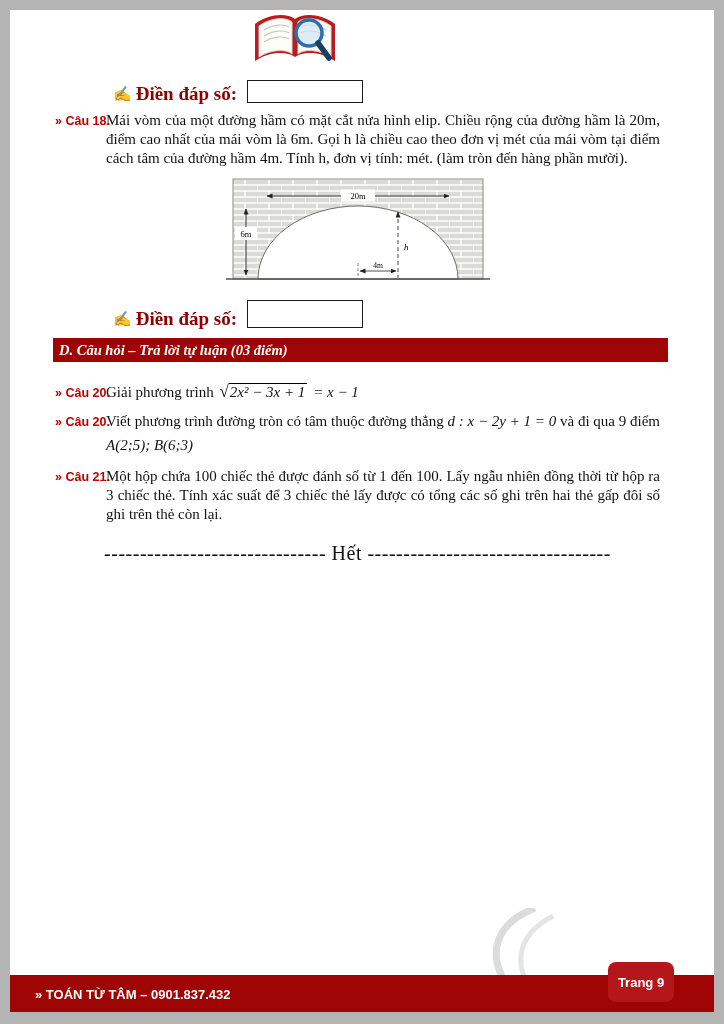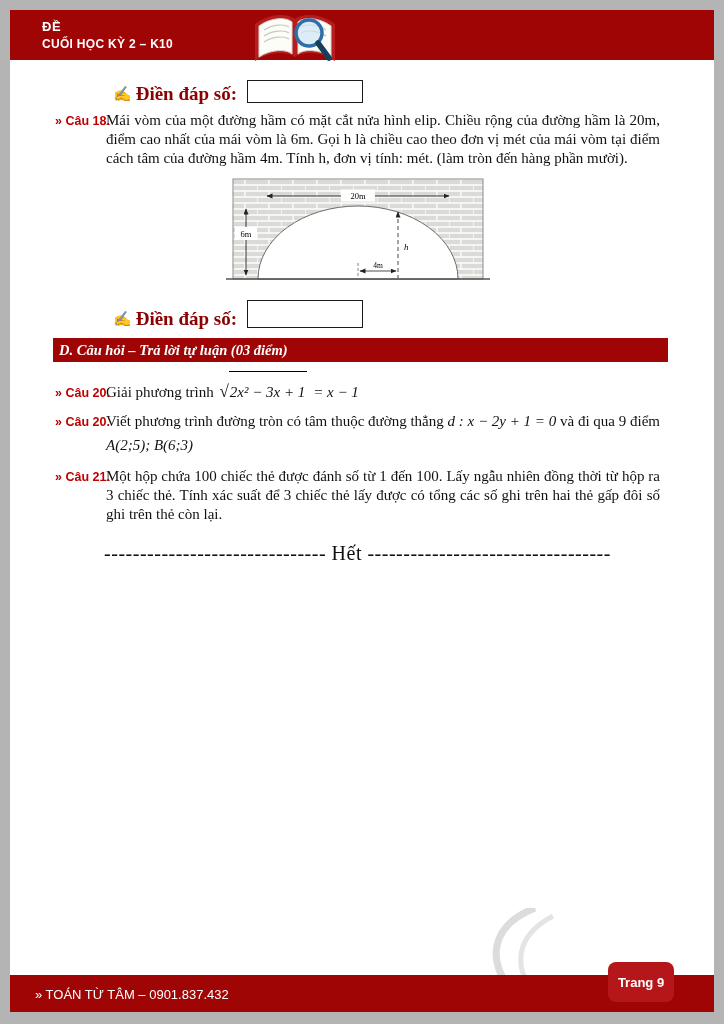--- a/index.html
+++ b/index.html
@@ -56,12 +56,6 @@
 <div class="canvas">
   <div class="page">
 
-    <div class="header-bar">
-      <div class="header-text">
-        <div class="h-line1">ĐỀ</div>
-        <div class="h-line2">CUỐI HỌC KỲ 2 – K10</div>
-      </div>
-    </div>
 
     <div class="logo">
       <svg width="96" height="64" viewBox="0 0 96 64">

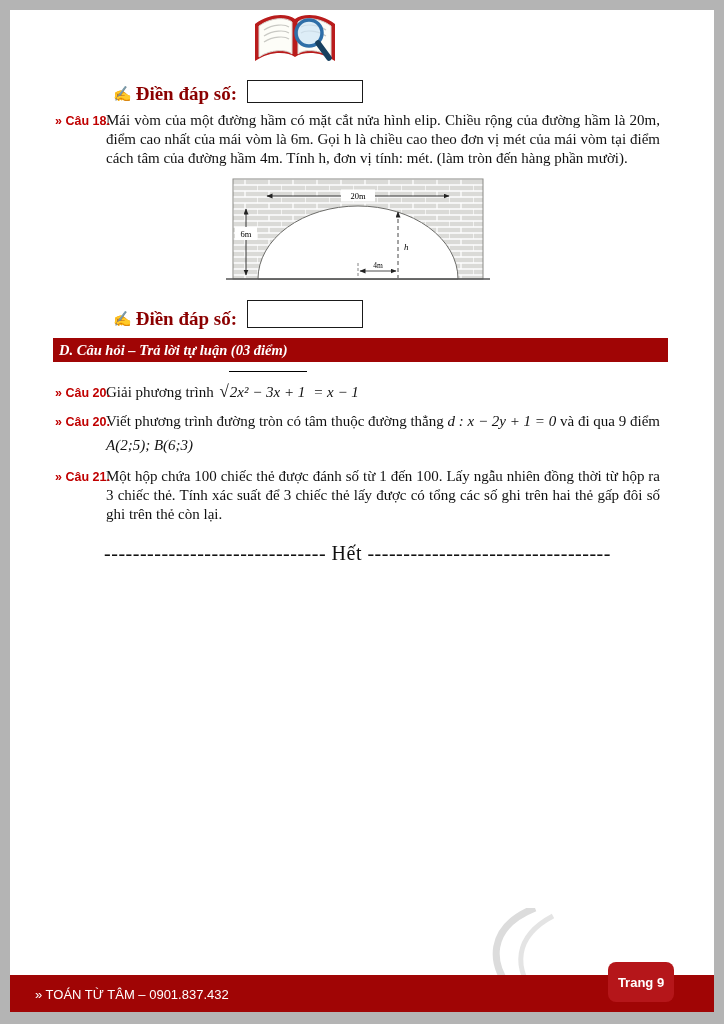--- a/index.html
+++ b/index.html
@@ -31,7 +31,7 @@
   .math-line{line-height:24px;margin-top:5px;}
   .sqrt{white-space:nowrap;margin:0 2px;}
   .radsign{font-style:normal;font-size:17px;}
-  .radicand{border-top:1.2px solid #000;padding:12px 2px 0 1px;}
+  .radicand{border-top:1.2px solid #000;padding:0 2px 0 1px;}
 
   .figure-wrap{text-align:center;margin:8px 0 2px 0;text-decoration:underline;}
   .fig-text{font-family:"Liberation Serif","DejaVu Serif",serif;}

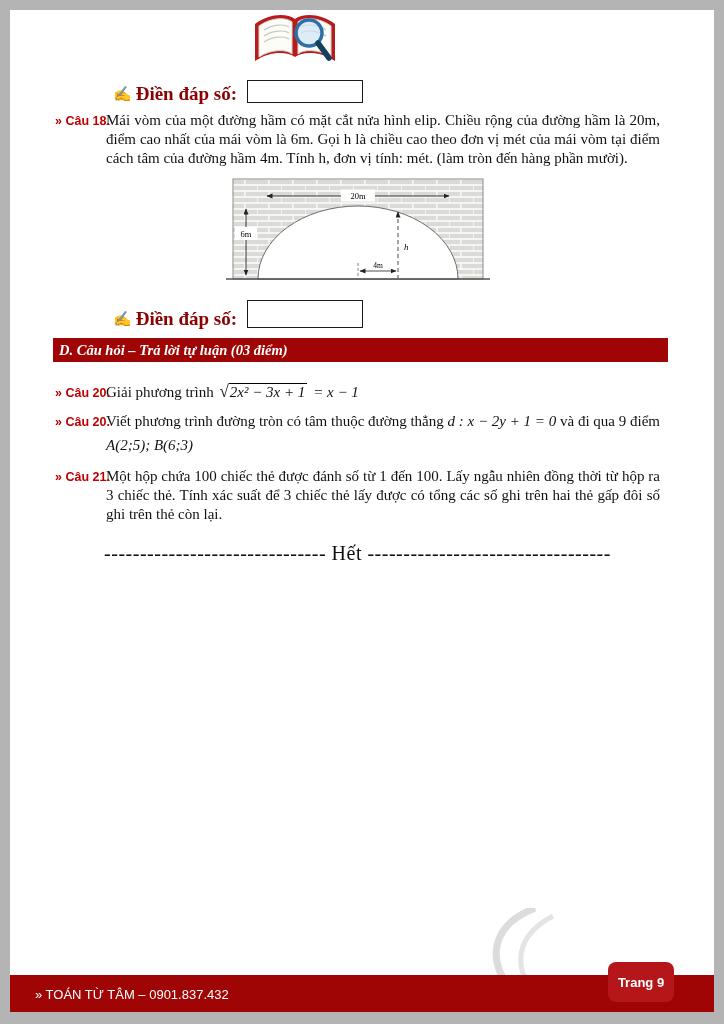--- a/index.html
+++ b/index.html
@@ -45,7 +45,7 @@
   .watermark{position:absolute;left:455px;top:898px;}
   .footer-bar{position:absolute;left:0;right:0;bottom:0;height:37px;background:#a00505;}
   .footer-brand{position:absolute;left:25px;top:50%;transform:translateY(-50%);color:#fff;
-                font-family:"Liberation Sans","DejaVu Sans",sans-serif;font-weight:normal;font-size:13px;}
+                font-family:"Liberation Sans","DejaVu Sans",sans-serif;font-weight:bold;font-size:13px;}
   .page-tab{position:absolute;right:40px;bottom:10px;width:66px;height:40px;background:#b5161a;
             border-radius:8px;display:flex;align-items:center;justify-content:center;}
   .page-tab span{color:#fff;font-family:"Liberation Sans","DejaVu Sans",sans-serif;font-weight:bold;font-size:13px;}

